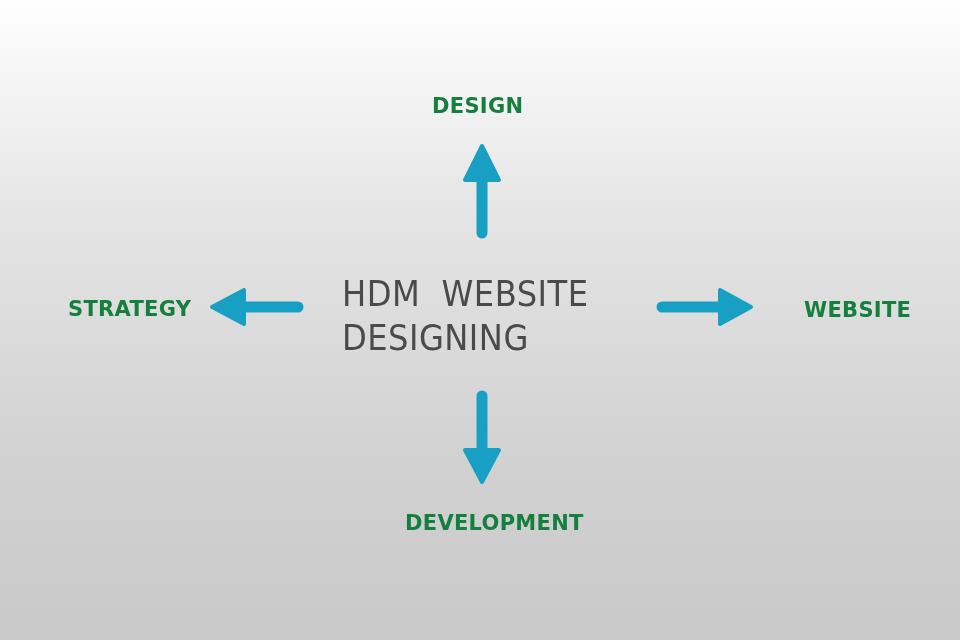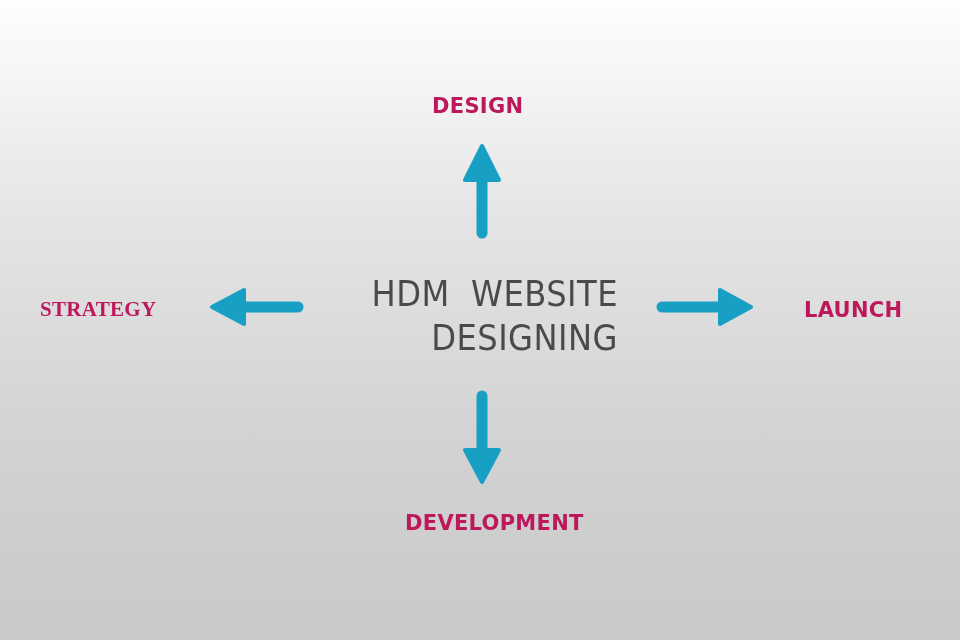--- a/index.html
+++ b/index.html
@@ -9,7 +9,7 @@
       font-family: "Liberation Sans", sans-serif;
     }
     .label {
-      position: absolute; color: #be185d; font-weight: bold;
+      position: absolute; color: #15803d; font-weight: bold;
       font-family: "DejaVu Sans", sans-serif; font-size: 21px; letter-spacing: 0.3px;
       white-space: nowrap;
     }

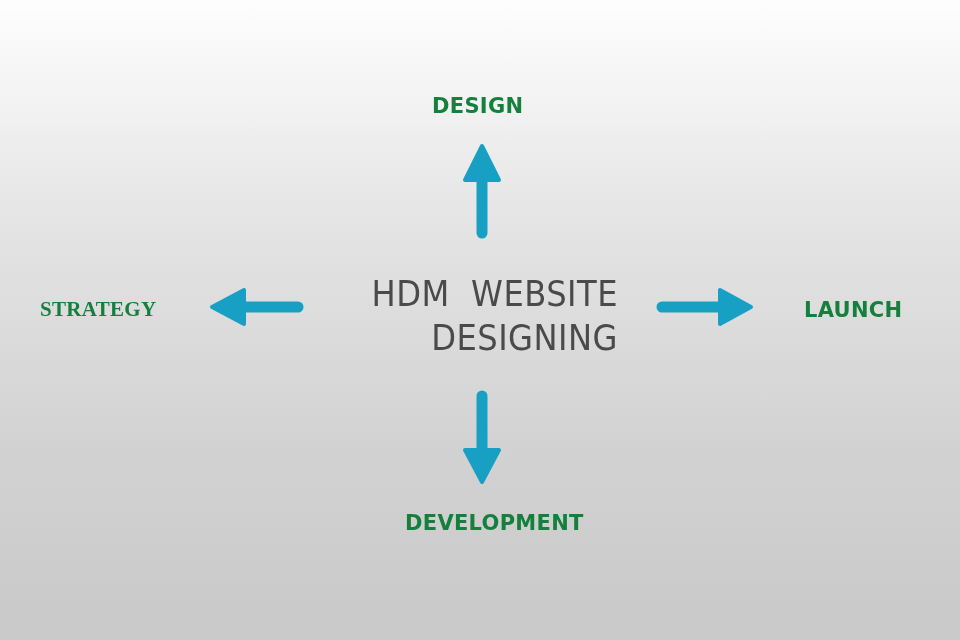--- a/index.html
+++ b/index.html
@@ -49,7 +49,7 @@
 </div>
 
 <div class="label" style="left:432px; top:94px;">DESIGN</div>
-<div class="label" style="left:40px; top:297px;font-family:Liberation Serif, serif;">STRATEGY</div>
+<div class="label" style="left:68px; top:297px;">STRATEGY</div>
 <div class="label" style="left:804px; top:298px;">LAUNCH</div>
 <div class="label" style="left:405px; top:511px;">DEVELOPMENT</div>
 

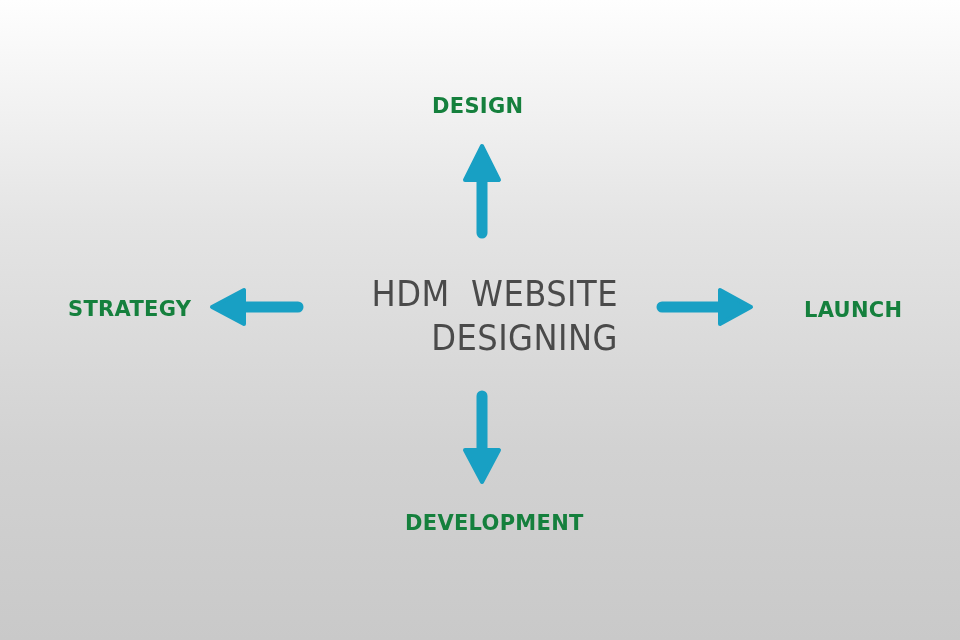--- a/index.html
+++ b/index.html
@@ -15,7 +15,7 @@
     }
     .center {
       position: absolute; left: 330px; top: 272px; width: 300px;
-      text-align: right; color: #4a4a4a; font-family: "DejaVu Sans", sans-serif;
+      text-align: left; color: #4a4a4a; font-family: "DejaVu Sans", sans-serif;
       font-weight: normal; font-size: 35px; line-height: 44px; letter-spacing: 0.5px;
     }
     .center div { transform: scaleX(0.92); }

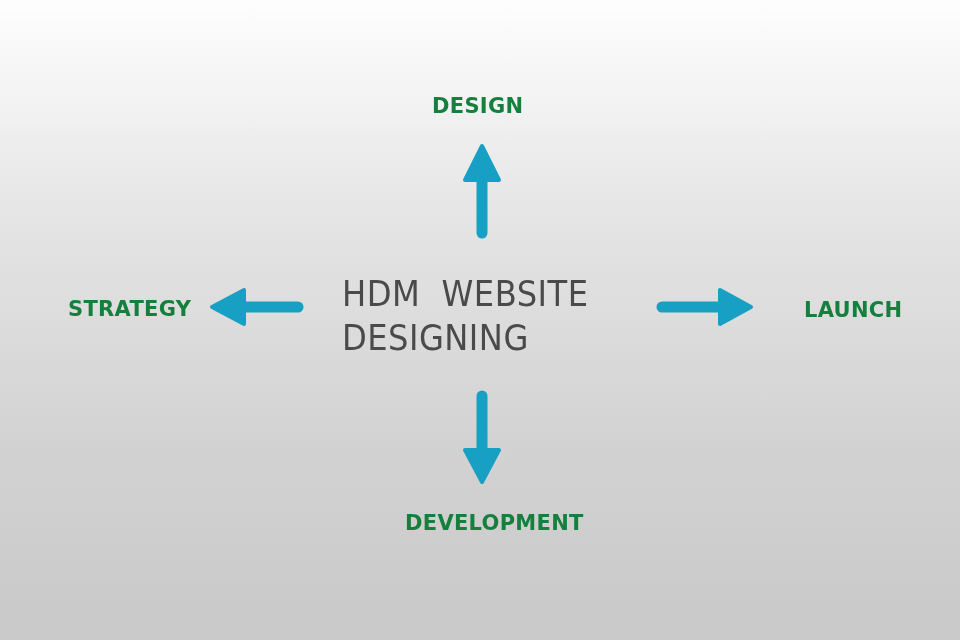--- a/index.html
+++ b/index.html
@@ -50,7 +50,7 @@
 
 <div class="label" style="left:432px; top:94px;">DESIGN</div>
 <div class="label" style="left:68px; top:297px;">STRATEGY</div>
-<div class="label" style="left:804px; top:298px;">LAUNCH</div>
+<div class="label" style="left:804px; top:298px;">WEBSITE</div>
 <div class="label" style="left:405px; top:511px;">DEVELOPMENT</div>
 
 </body></html>

